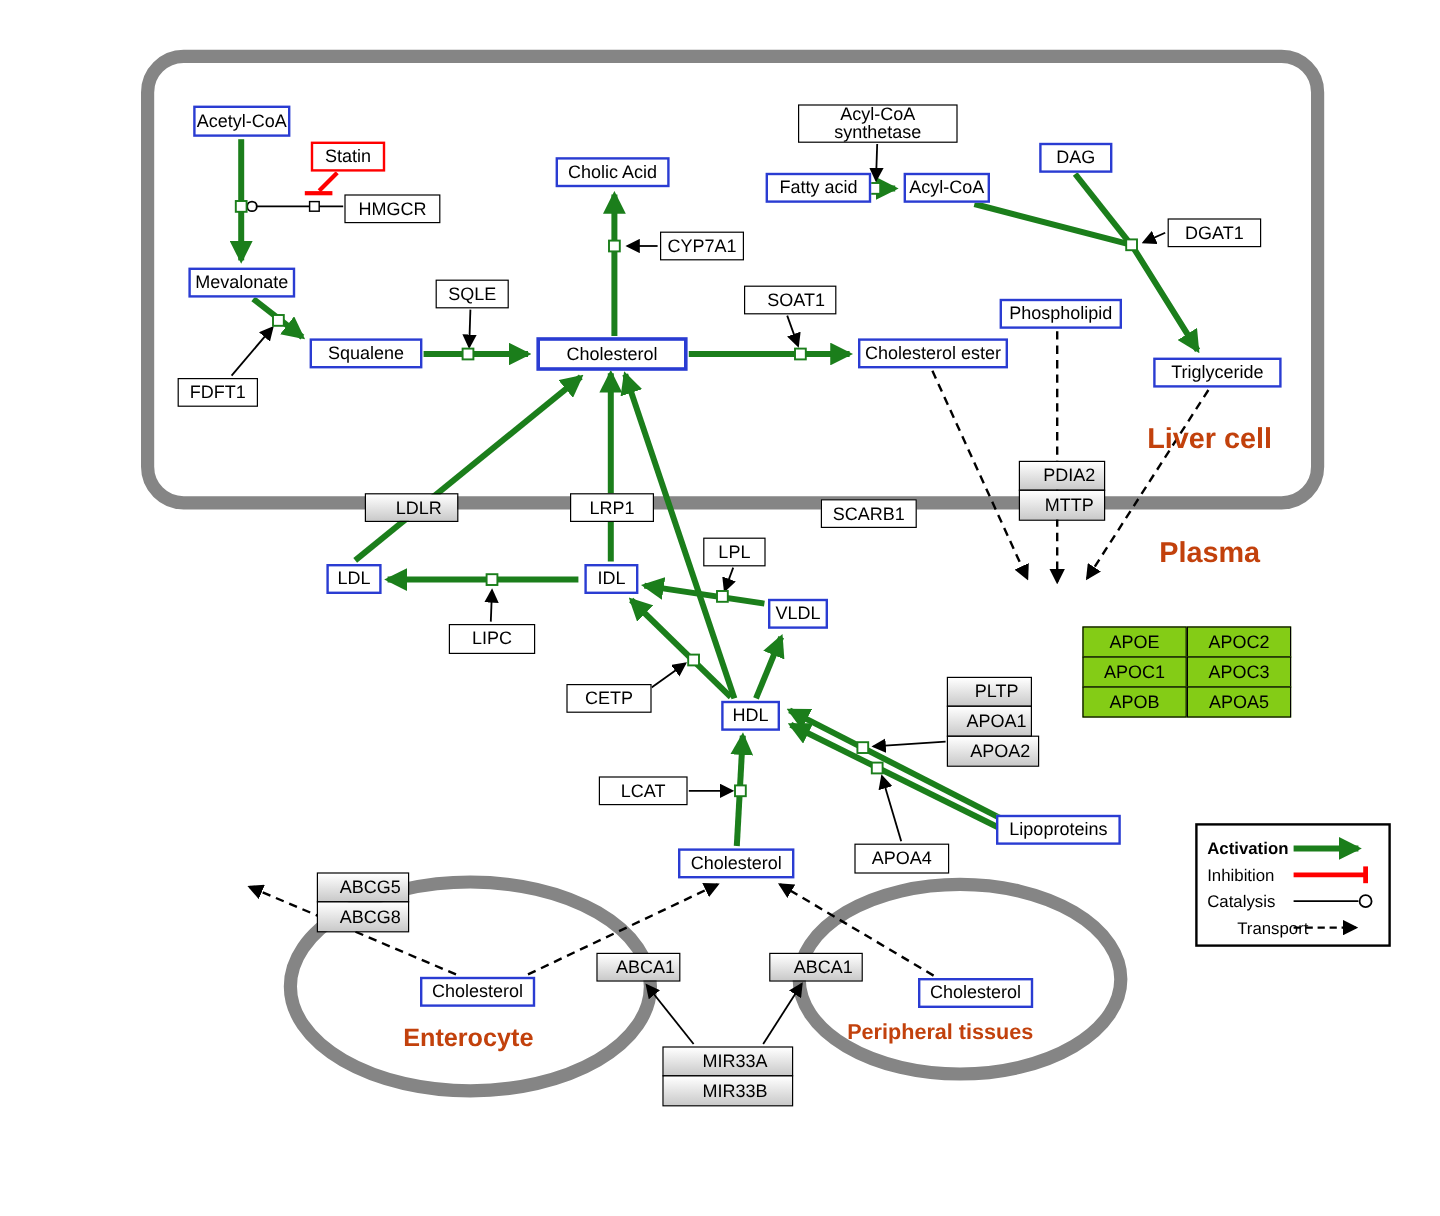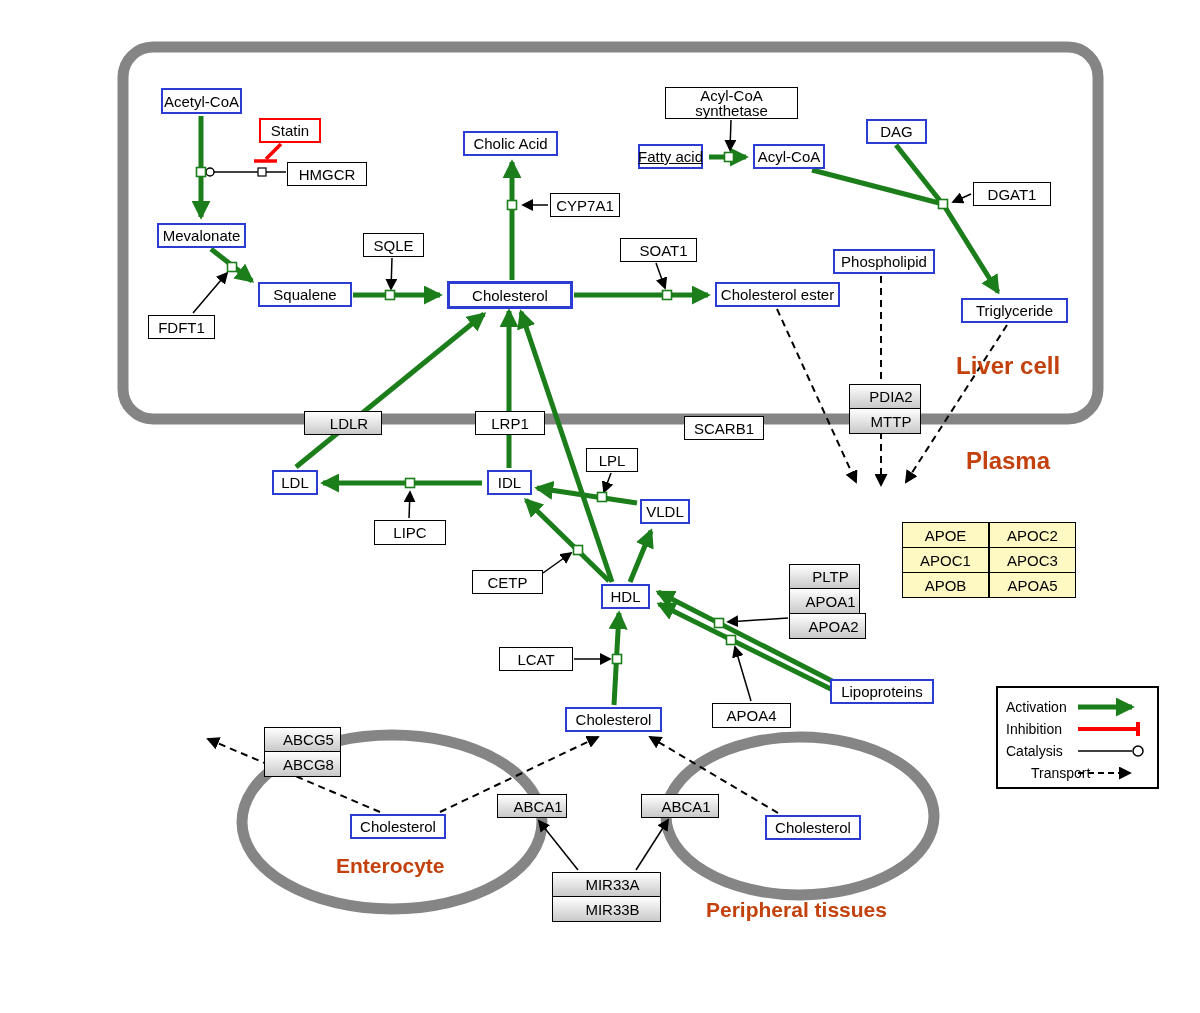--- a/index.html
+++ b/index.html
@@ -145,7 +145,7 @@
     <span>Acyl-CoA</span>
     <span>synthetase</span>
   </div>
-  <div class="node metab" style="left:638px;top:144px;width:65px;height:25px;text-decoration:underline;">Fatty acid</div>
+  <div class="node metab" style="left:638px;top:144px;width:88px;height:25px;">Fatty acid</div>
   <div class="node metab" style="left:753px;top:144px;width:72px;height:25px;">Acyl-CoA</div>
   <div class="node metab" style="left:866px;top:119px;width:61px;height:25px;">DAG</div>
   <div class="node" style="left:973px;top:182px;width:78px;height:24px;">DGAT1</div>

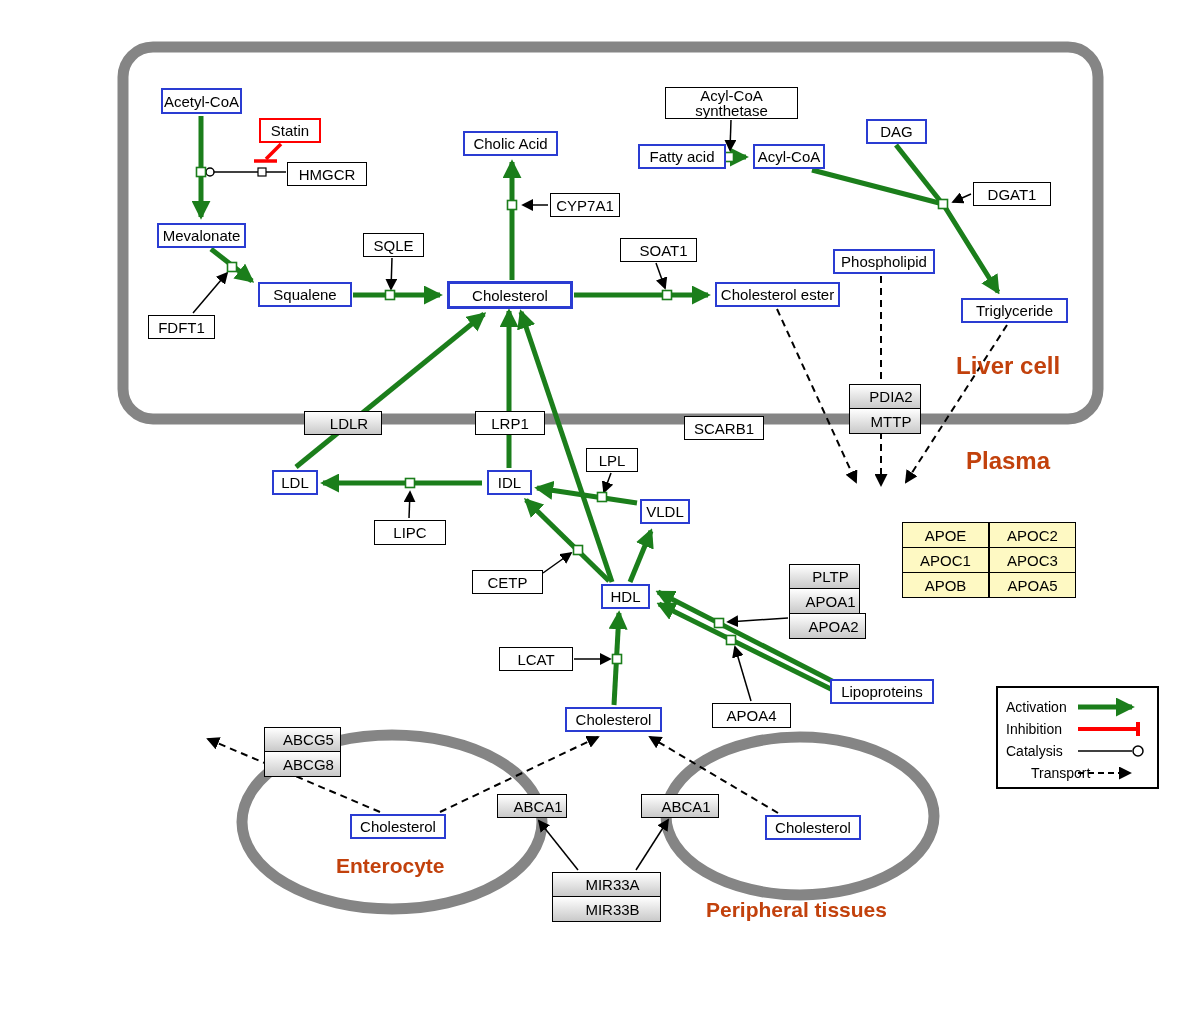--- a/index.html
+++ b/index.html
@@ -20,7 +20,7 @@
   .apo-table{position:absolute;z-index:2;display:grid;grid-template-columns:87px 87px;}
   .apo-cell{border:1px solid #000;margin-left:-1px;margin-top:-1px;height:26px;width:87px;
             display:flex;align-items:center;justify-content:center;font-size:15px;
-            background:#fef9c3;box-sizing:border-box;}
+            background:#84cc16;box-sizing:border-box;}
 </style>
 </head>
 <body>

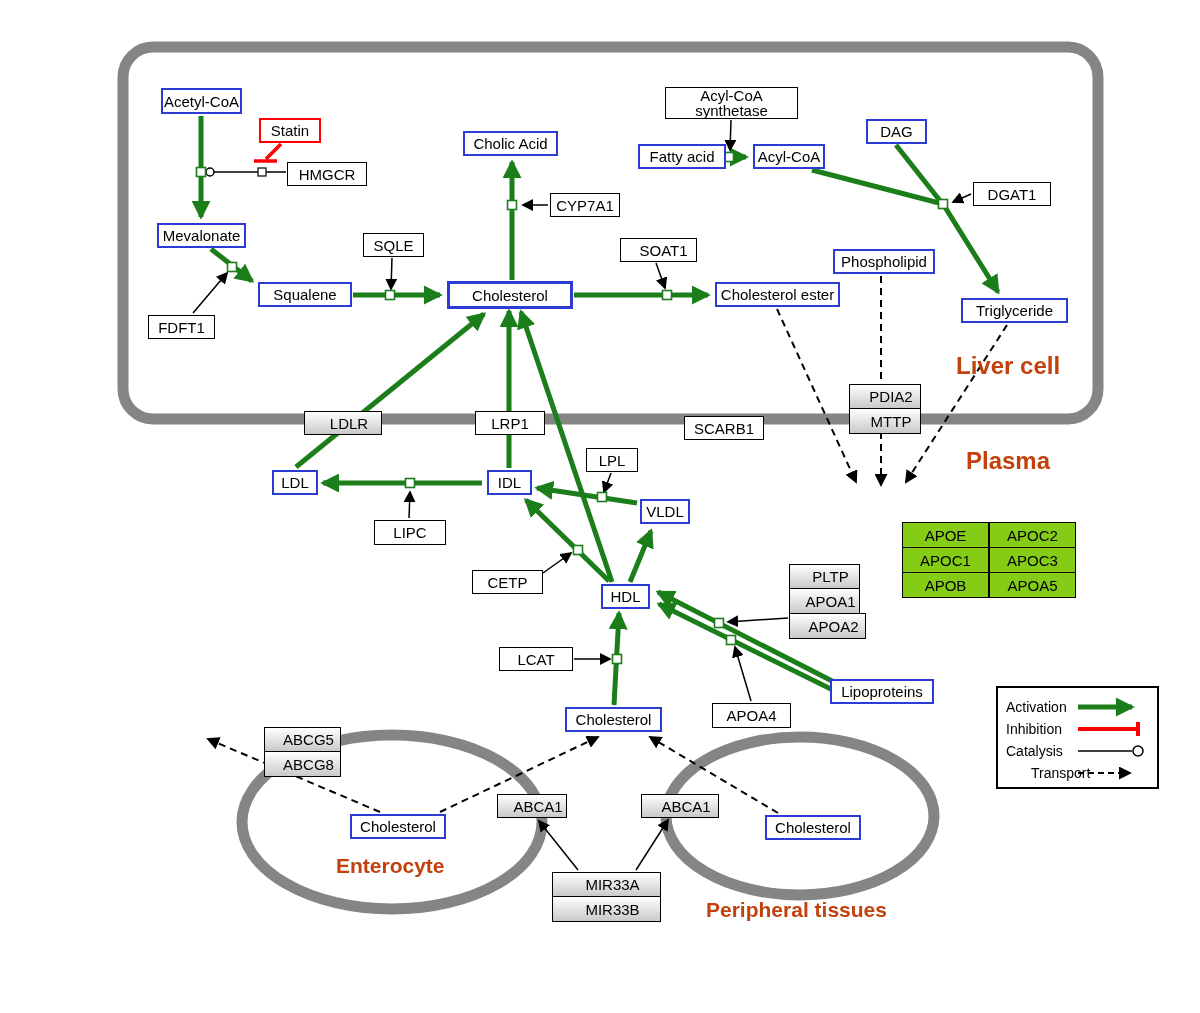--- a/index.html
+++ b/index.html
@@ -196,7 +196,7 @@
   <div class="region-label" style="left:336px;top:854px;font-size:21px;">Enterocyte</div>
   <div class="region-label" style="left:706px;top:850px;font-size:21px;margin-top:48px;">Peripheral tissues</div>
 
-  <div class="legend-label" style="left:1006px;top:699px;">Activation</div>
+  <div class="legend-label" style="left:1006px;top:699px;font-weight:bold;">Activation</div>
   <div class="legend-label" style="left:1006px;top:721px;">Inhibition</div>
   <div class="legend-label" style="left:1006px;top:743px;">Catalysis</div>
   <div class="legend-label" style="left:1006px;top:765px;margin-left:25px;">Transport</div>

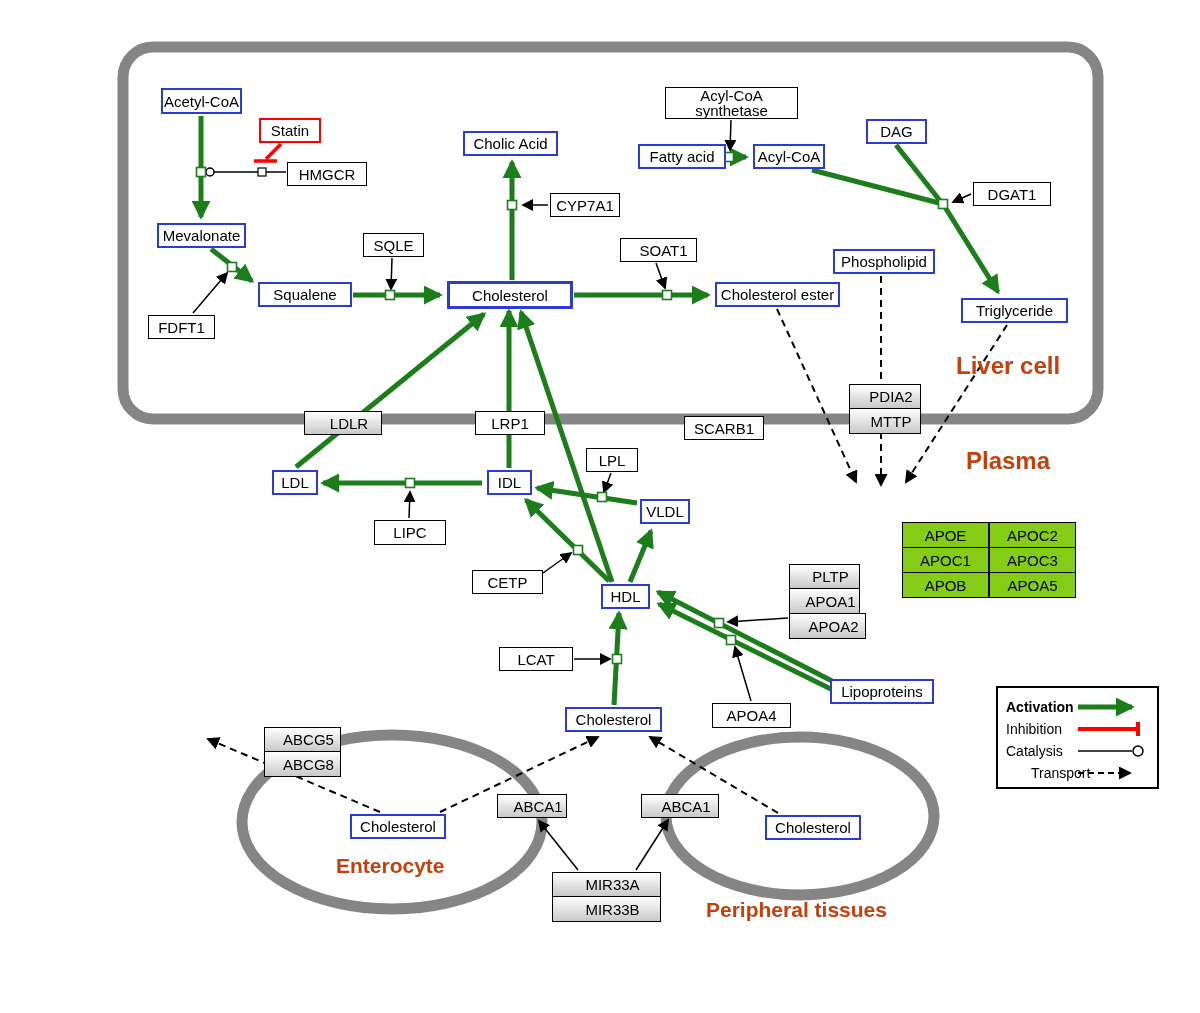--- a/index.html
+++ b/index.html
@@ -194,7 +194,7 @@
   <div class="region-label" style="left:956px;top:352px;font-size:24px;">Liver cell</div>
   <div class="region-label" style="left:966px;top:447px;font-size:24px;">Plasma</div>
   <div class="region-label" style="left:336px;top:854px;font-size:21px;">Enterocyte</div>
-  <div class="region-label" style="left:706px;top:850px;font-size:21px;margin-top:48px;">Peripheral tissues</div>
+  <div class="region-label" style="left:706px;top:850px;font-size:18px;">Peripheral tissues</div>
 
   <div class="legend-label" style="left:1006px;top:699px;font-weight:bold;">Activation</div>
   <div class="legend-label" style="left:1006px;top:721px;">Inhibition</div>

